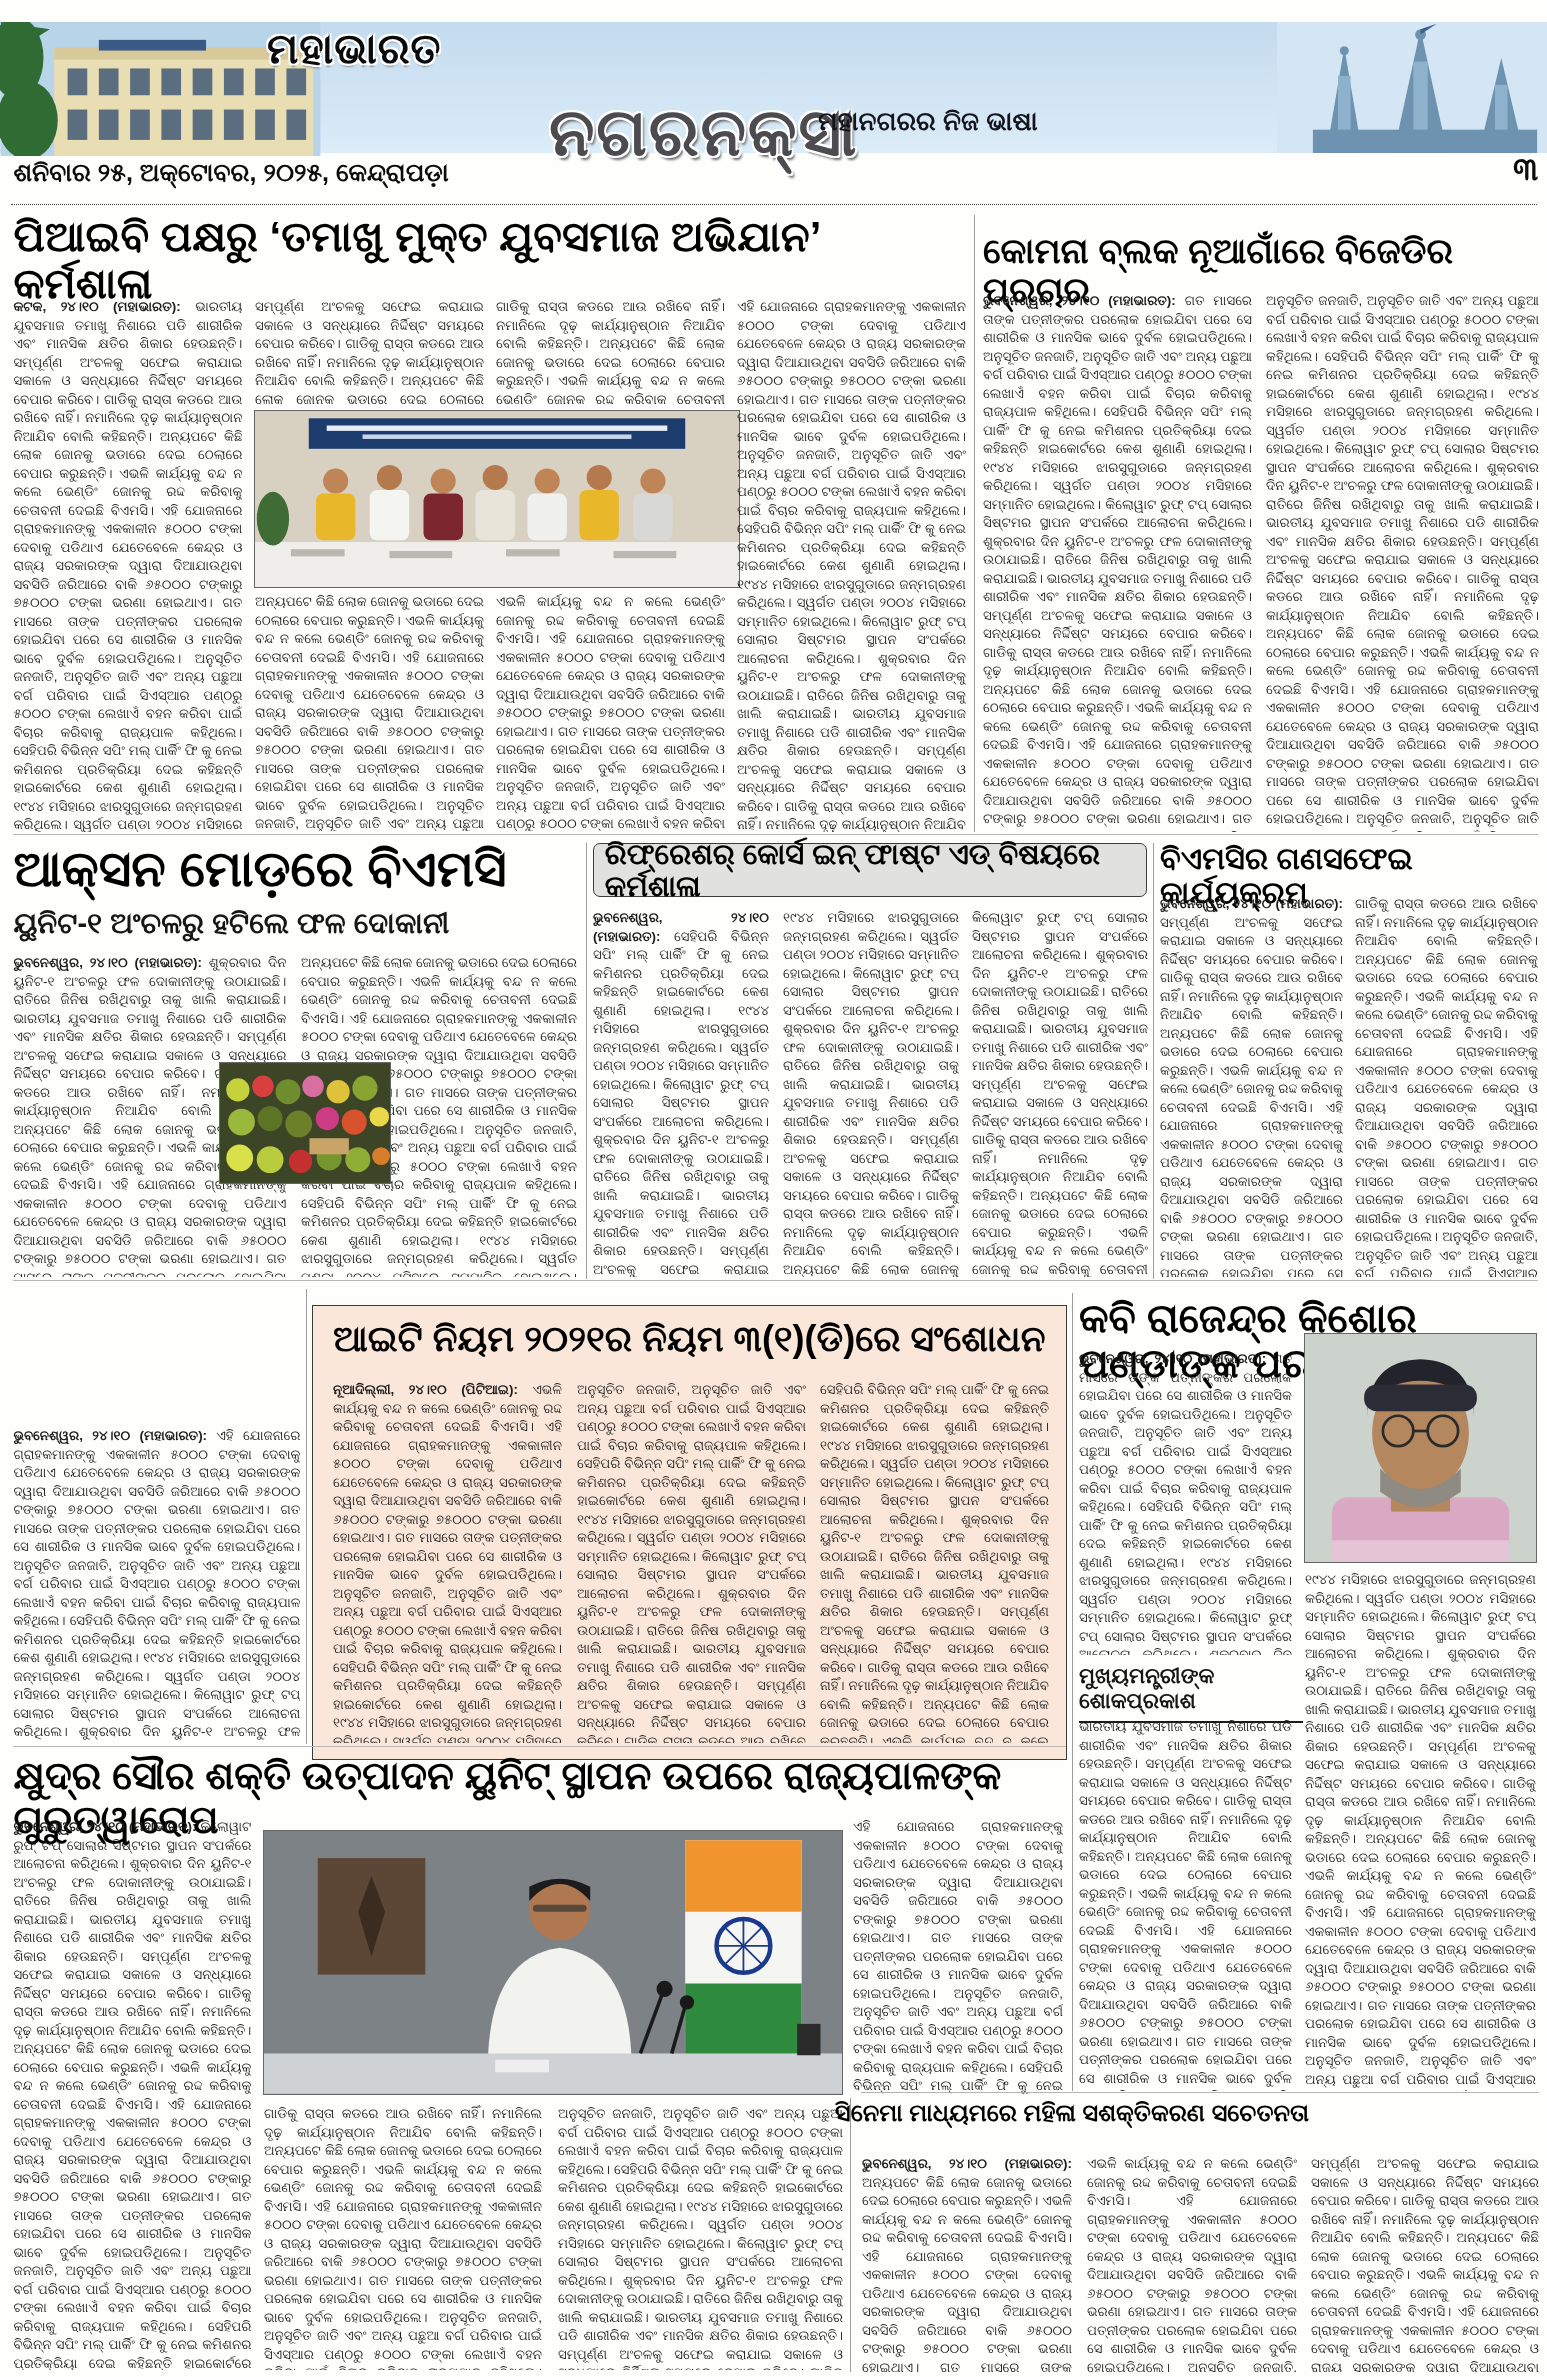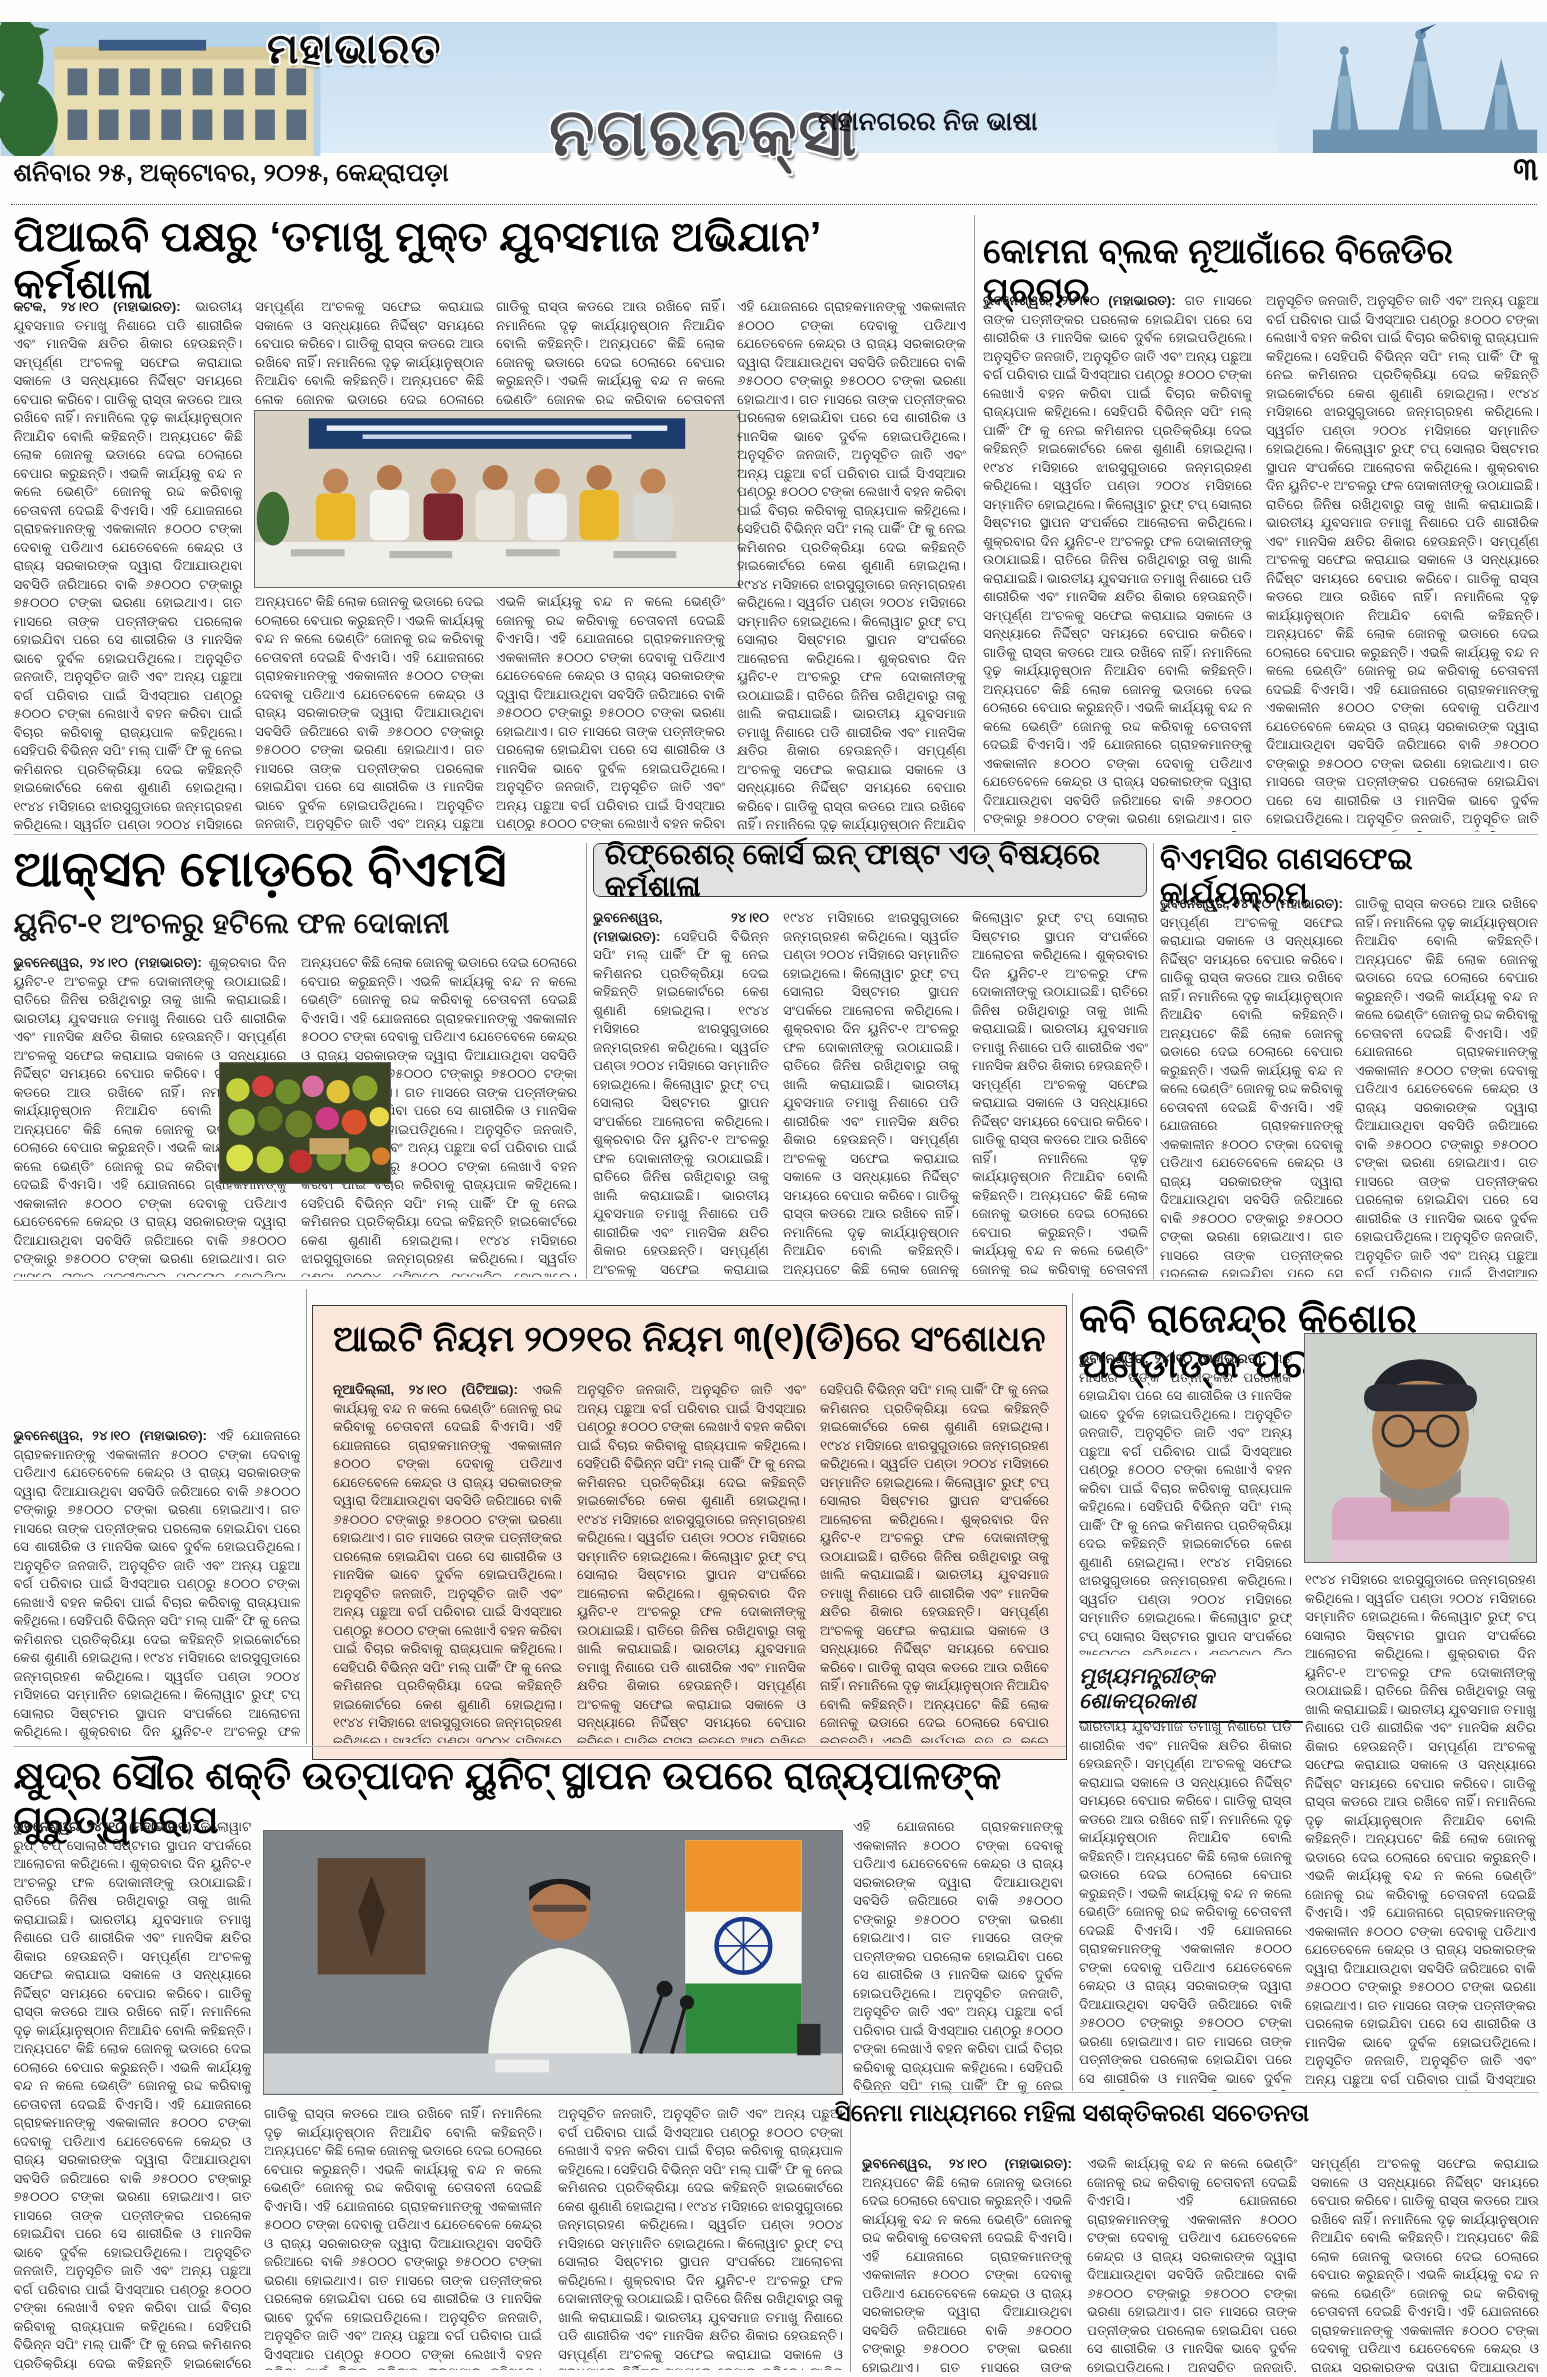--- a/index.html
+++ b/index.html
@@ -28,7 +28,7 @@
   .col b.dl{font-weight:bold;}
   .pinkbox{background:#fbe7d9;border:1.8px solid #3a3a3a;box-sizing:border-box;}
   .photo{background:#ccc;outline:0.9px solid #666;overflow:hidden;}
-  .underline2{border-bottom:2.7px solid #1c1c1c;padding-bottom:7.2px;font-style:italic;}
+  .underline2{border-bottom:2.7px solid #1c1c1c;padding-bottom:7.2px;}
   svg{display:block;}
 </style>
 </head>

